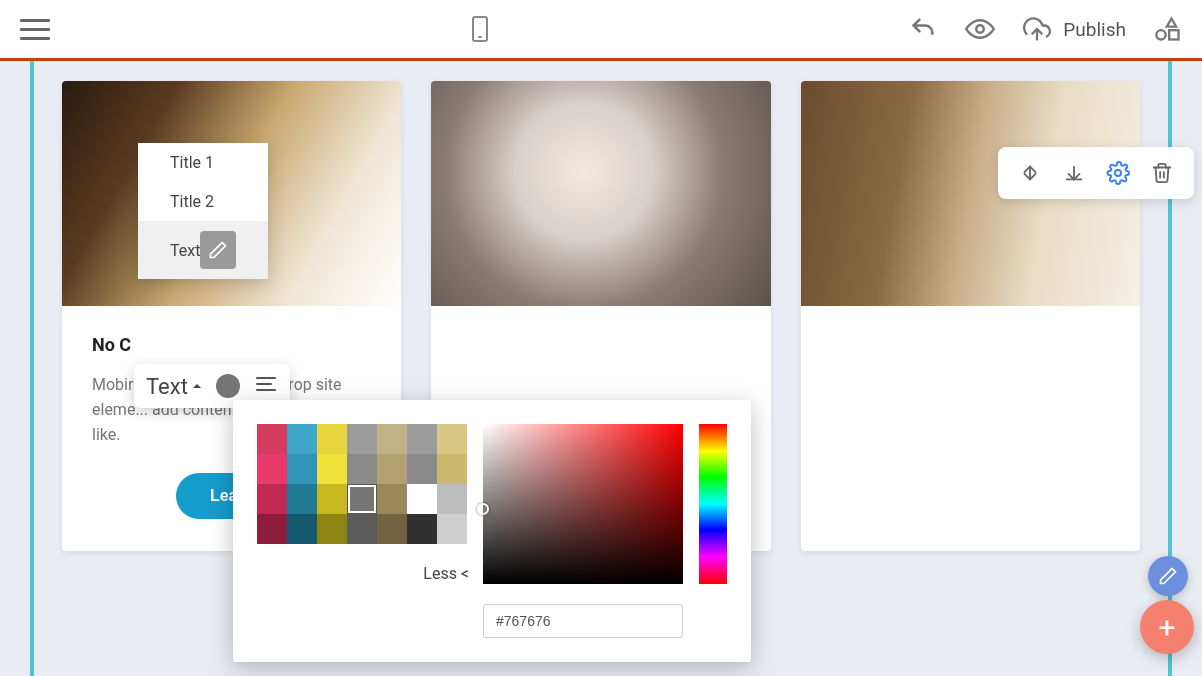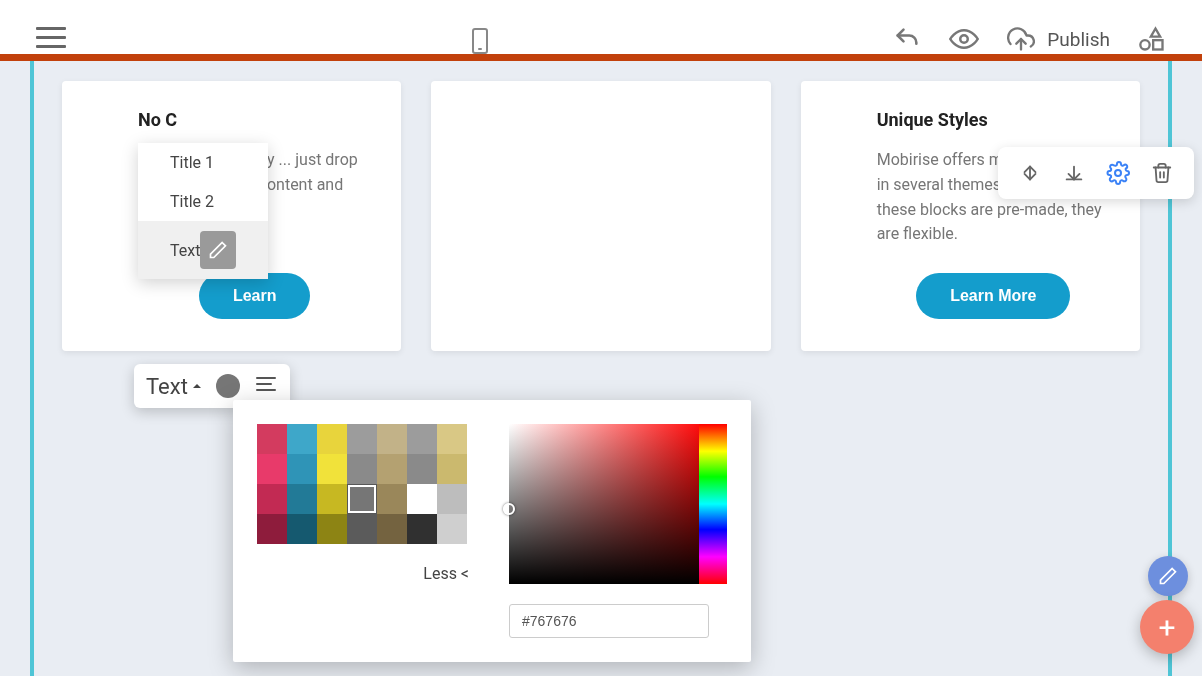--- a/index.html
+++ b/index.html
@@ -4,7 +4,7 @@
 <style>
 * { margin: 0; padding: 0; box-sizing: border-box; }
 body { font-family: -apple-system, BlinkMacSystemFont, 'Segoe UI', Roboto, sans-serif; background: #f5f5f5; width: 1202px; height: 676px; overflow: hidden; position: relative; }
-.topbar { height: 61px; background: #fff; display: flex; align-items: flex-end; padding: 0 36px; border-bottom: 7px solid #c2410c; }
+.topbar { height: 61px; background: #fff; display: flex; align-items: center; padding: 0 20px; border-bottom: 3px solid #c2410c; }
 .hamburger { width: 30px; cursor: pointer; }
 .hamburger span { display: block; height: 3px; background: #666; margin: 6px 0; border-radius: 1px; }
 .topbar-center { flex: 1; display: flex; justify-content: center; }

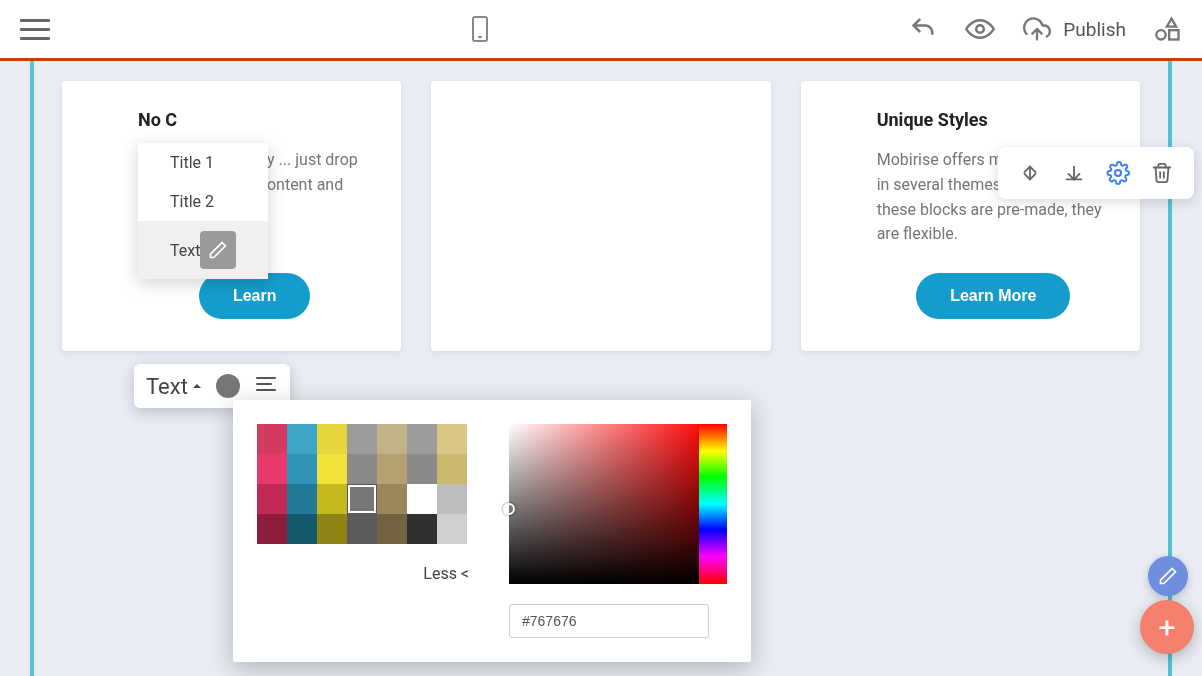--- a/index.html
+++ b/index.html
@@ -18,7 +18,7 @@
 .canvas-border-l { left: 30px; }
 .canvas-border-r { right: 30px; }
 .cards-row { display: flex; gap: 30px; padding: 0 62px; }
-.card { flex: 1; background: #fff; border-radius: 4px; box-shadow: 0 2px 6px rgba(0,0,0,0.08); overflow: hidden; display: flex; flex-direction: row; gap: 46px; }
+.card { flex: 1; background: #fff; border-radius: 4px; box-shadow: 0 2px 6px rgba(0,0,0,0.08); overflow: hidden; display: flex; flex-direction: column; }
 .card-img { height: 225px; background: #888; position: relative; overflow: hidden; }
 .card-body { padding: 28px 30px 32px; flex: 1; display: flex; flex-direction: column; }
 .card-title { font-size: 18px; font-weight: 700; color: #222; margin-bottom: 18px; }

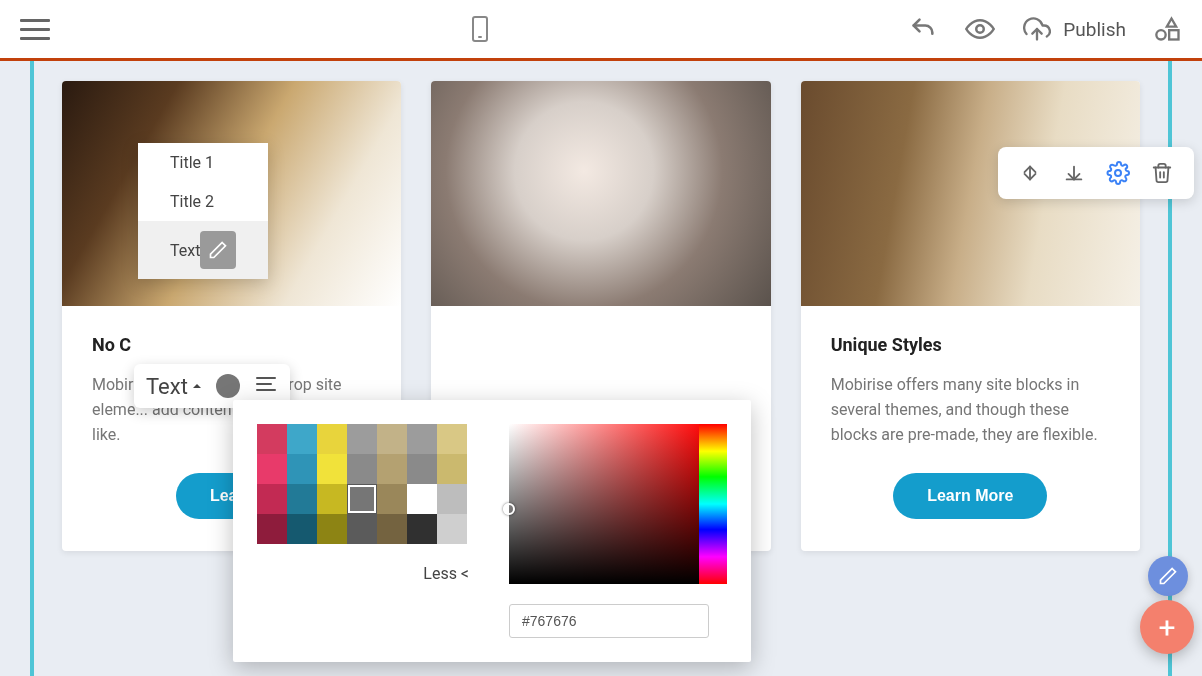--- a/index.html
+++ b/index.html
@@ -127,11 +127,6 @@
 
     <div class="card">
       <div class="card-img img3"></div>
-      <div class="card-body">
-        <div class="card-title">Unique Styles</div>
-        <div class="card-text">Mobirise offers many site blocks in several themes, and though these blocks are pre-made, they are flexible.</div>
-        <button class="card-btn">Learn More</button>
-      </div>
     </div>
   </div>
 

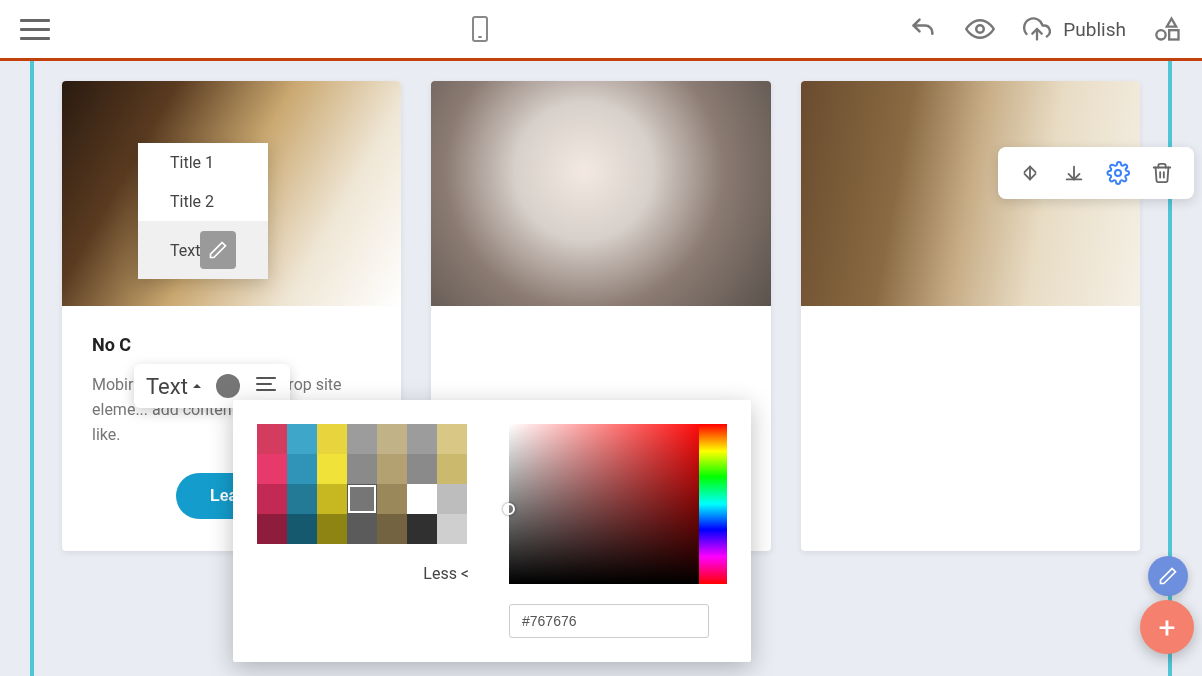--- a/index.html
+++ b/index.html
@@ -39,7 +39,7 @@
 .color-swatch { width: 24px; height: 24px; border-radius: 50%; background: #767676; cursor: pointer; }
 .align-icon { color: #555; cursor: pointer; }
 
-.color-panel { position: absolute; top: 339px; left: 233px; width: 518px; background: #fff; box-shadow: 0 6px 24px rgba(0,0,0,0.25); border-radius: 2px; z-index: 25; display: flex; padding: 24px; gap: 40px; }
+.color-panel { position: absolute; top: 339px; left: 233px; width: 518px; background: #fff; box-shadow: 0 6px 24px rgba(0,0,0,0.25); border-radius: 2px; z-index: 25; display: flex; padding: 24px; gap: 14px; }
 .palette-col { flex: 0 0 auto; width: 212px; }
 .palette-grid { display: grid; grid-template-columns: repeat(7, 30px); grid-auto-rows: 30px; gap: 0; }
 .palette-grid div { cursor: pointer; }

